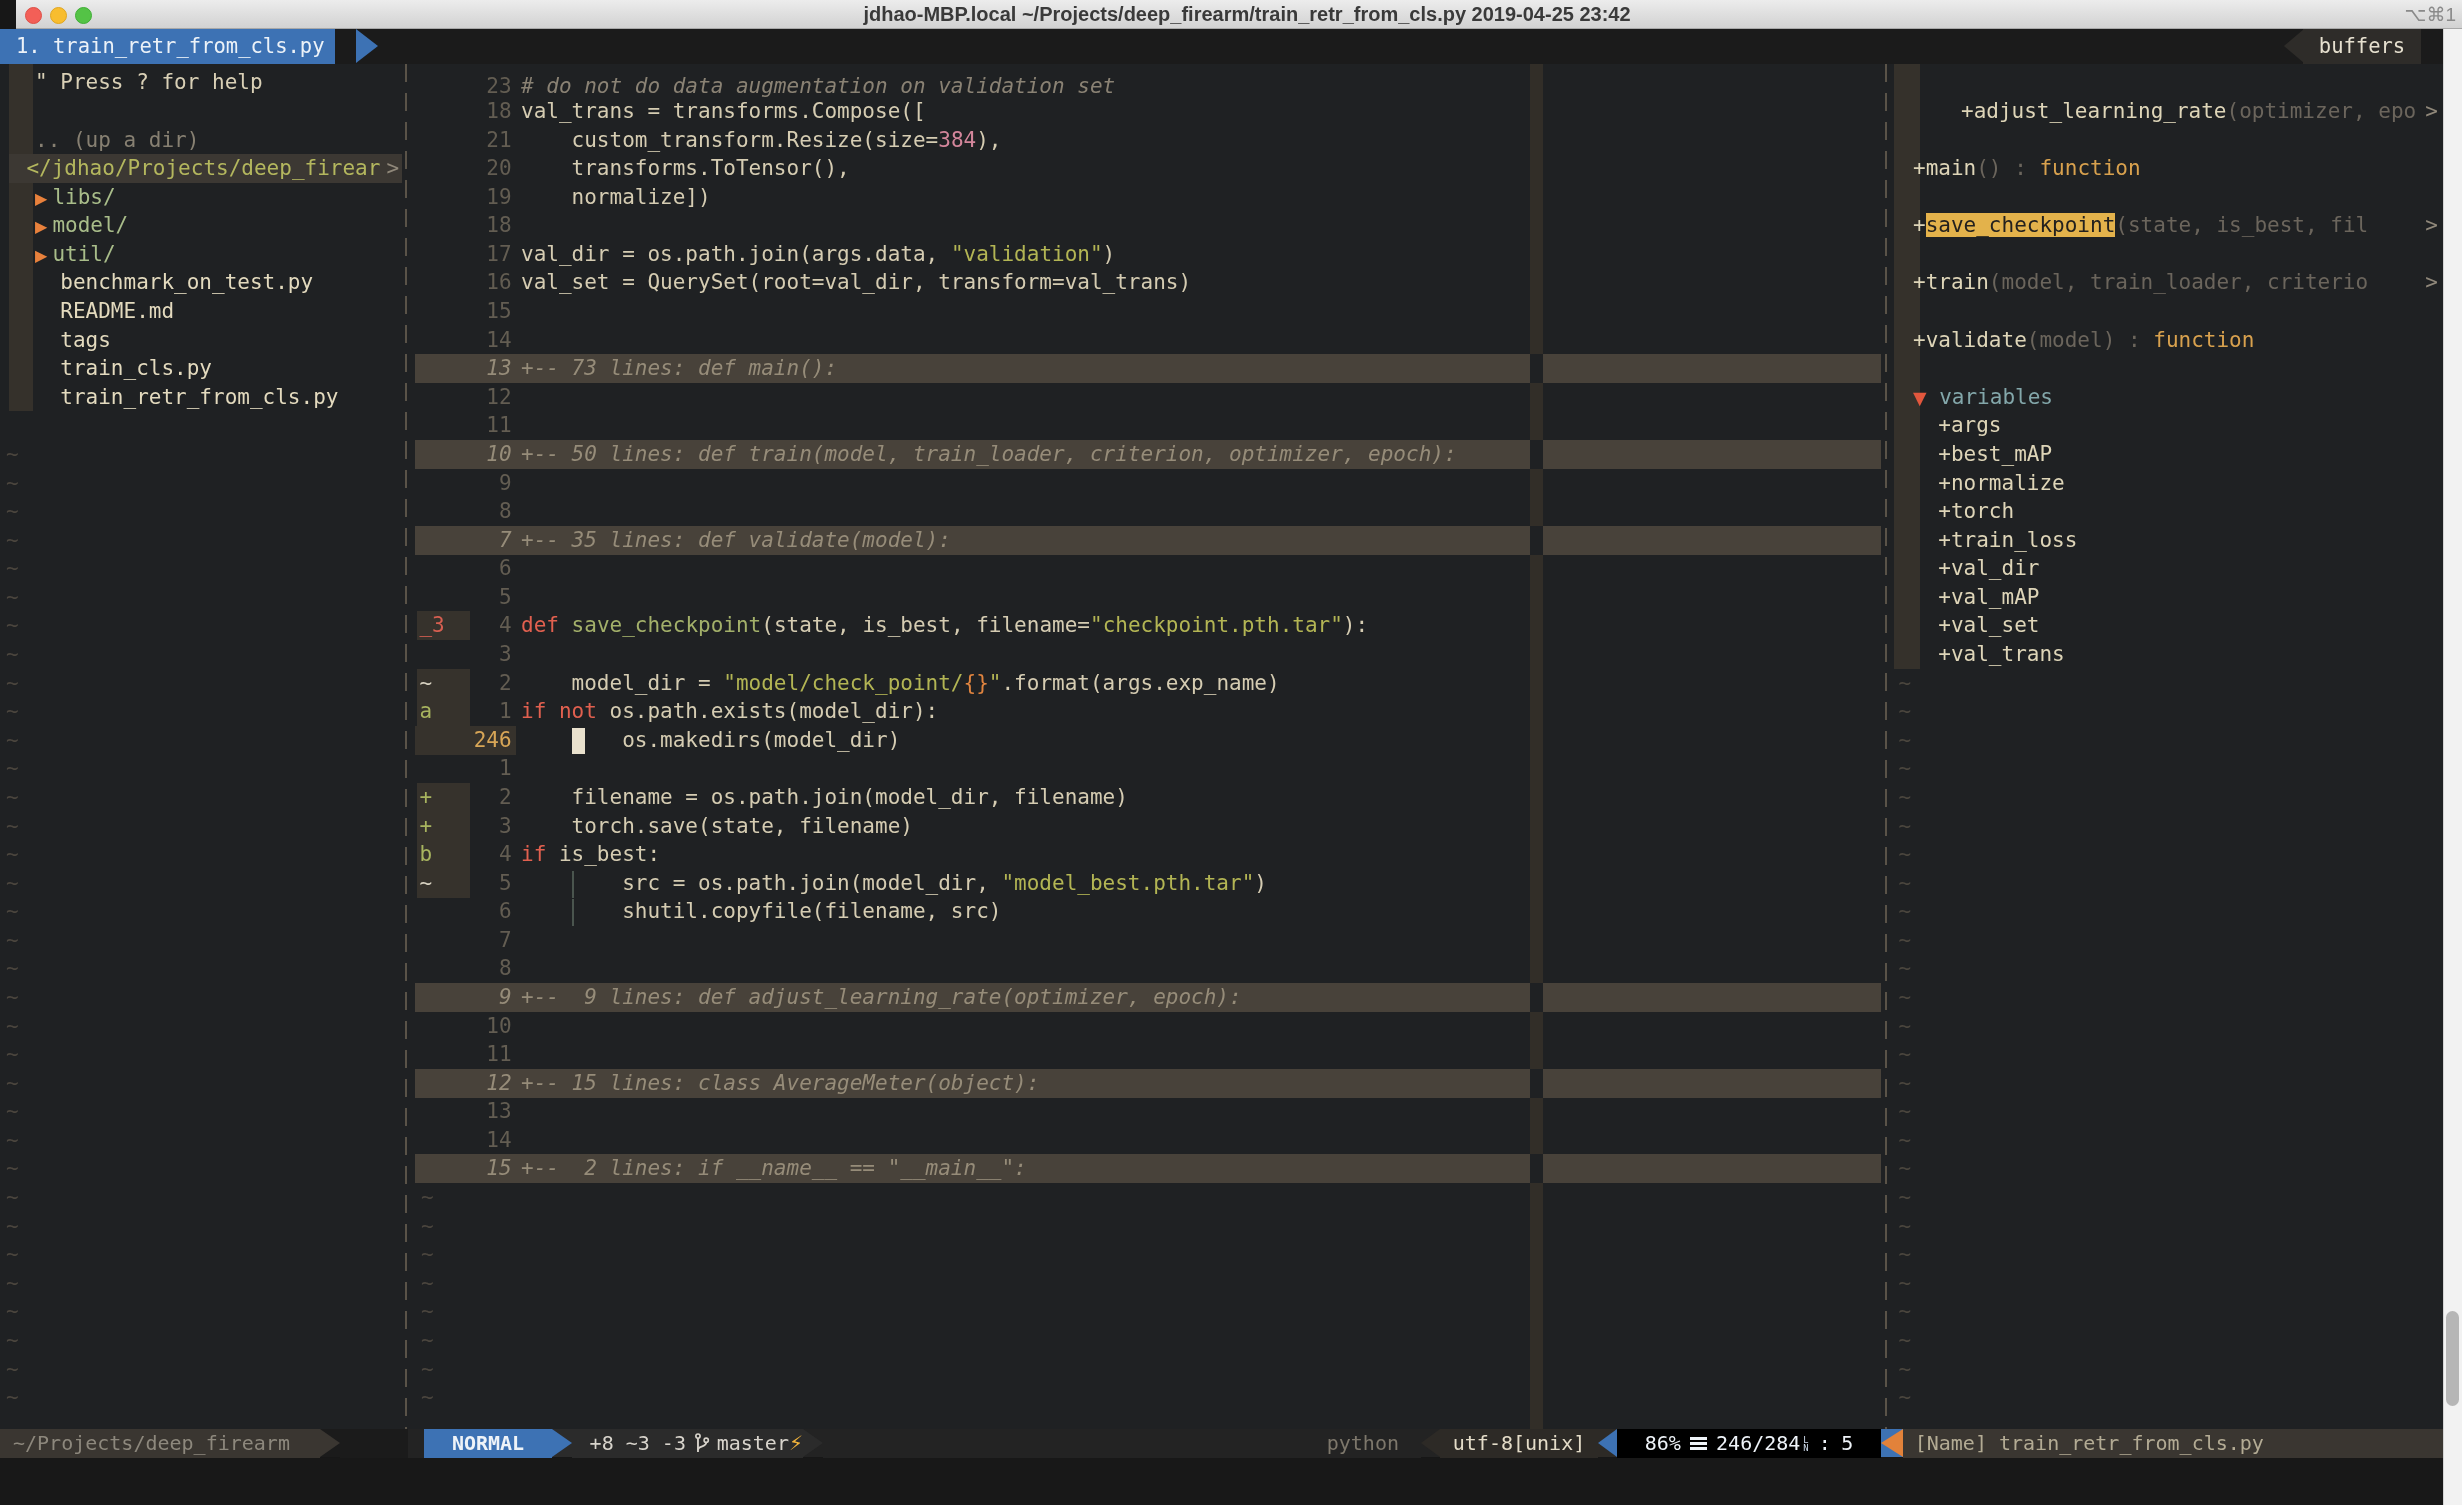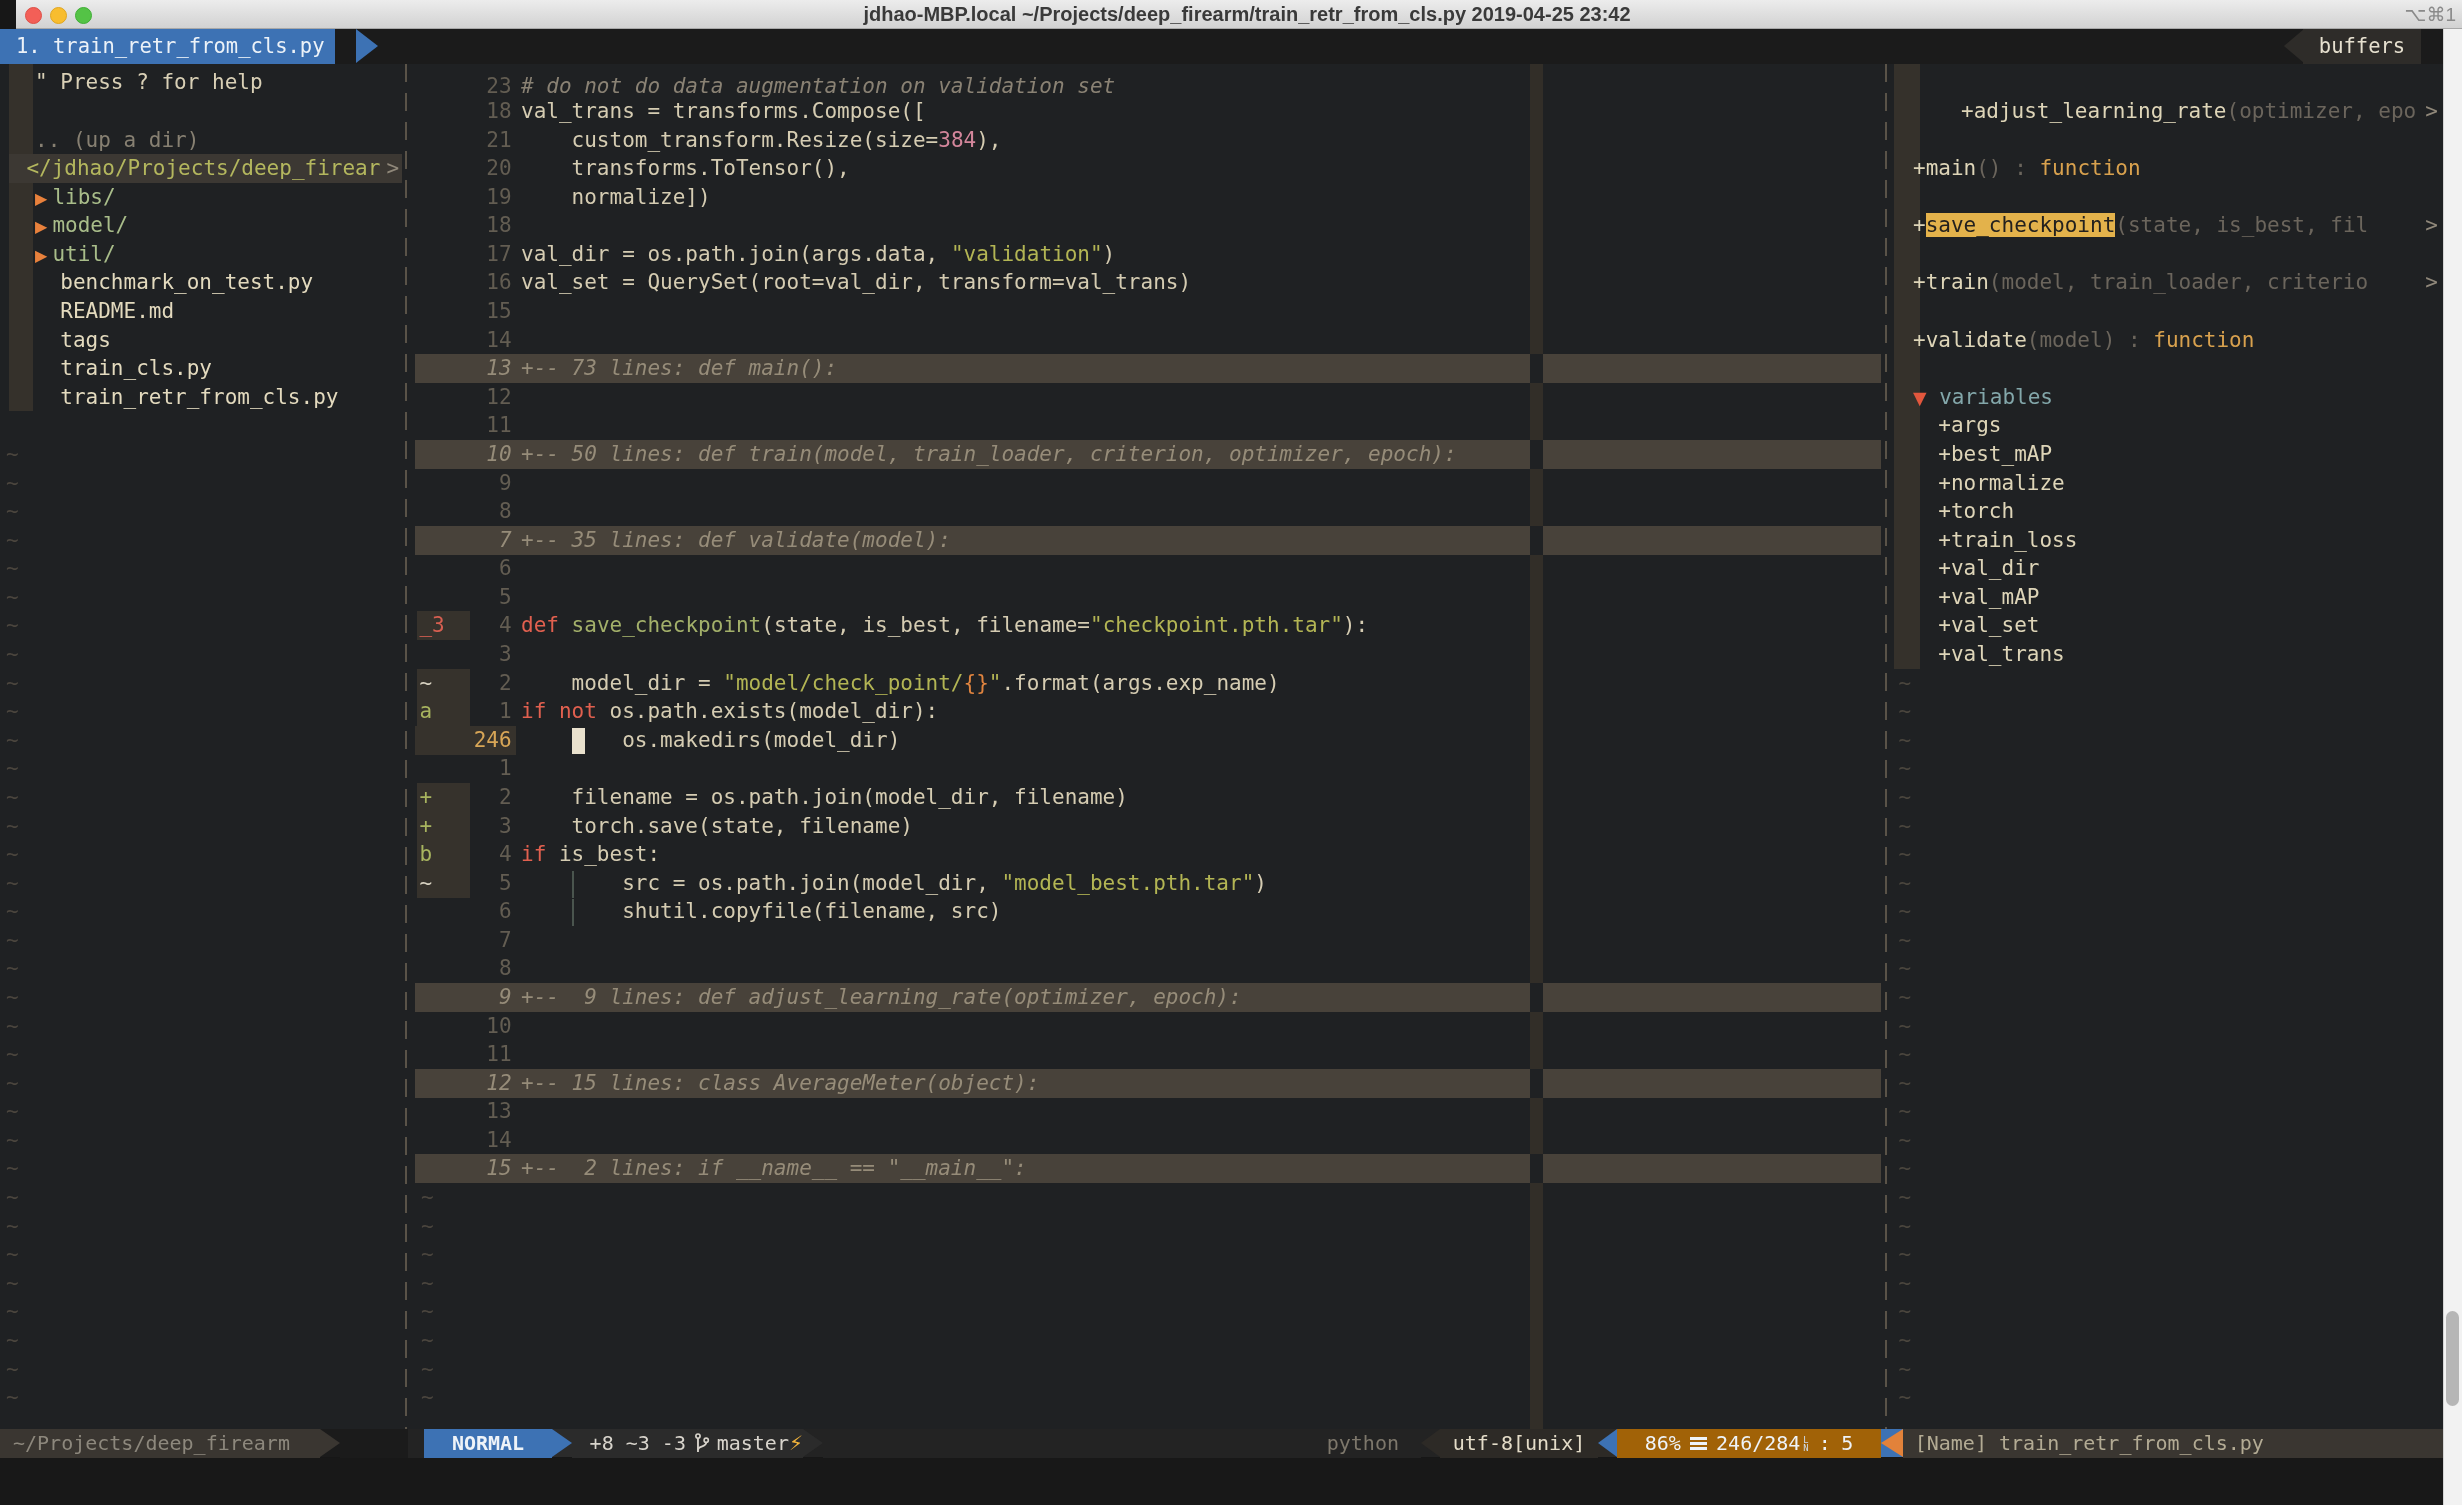--- a/index.html
+++ b/index.html
@@ -112,7 +112,7 @@
   .a-utf { border-right:19px solid #2d2a26; background:#232323; }
   .sl-utf { width:158px; background:#2d2a26; color:#e4dcc8; text-align:center; }
   .a-blue { border-right:19px solid #3d72b4; background:#2d2a26; }
-  .sl-pos { width:264px; background:#a16207; color:#eef3f8; display:flex; align-items:center; justify-content:center; }
+  .sl-pos { width:264px; background:#000000; color:#eef3f8; display:flex; align-items:center; justify-content:center; }
   .a-orange { border-right:22px solid #e2823a; background:#3d72b4; }
   .sl-tag { width:540px; background:#3a3631; color:#b3ab94; padding-left:11.7px; }
   .bolt { color:#f2b33b; font-family:"DejaVu Sans", sans-serif; }

